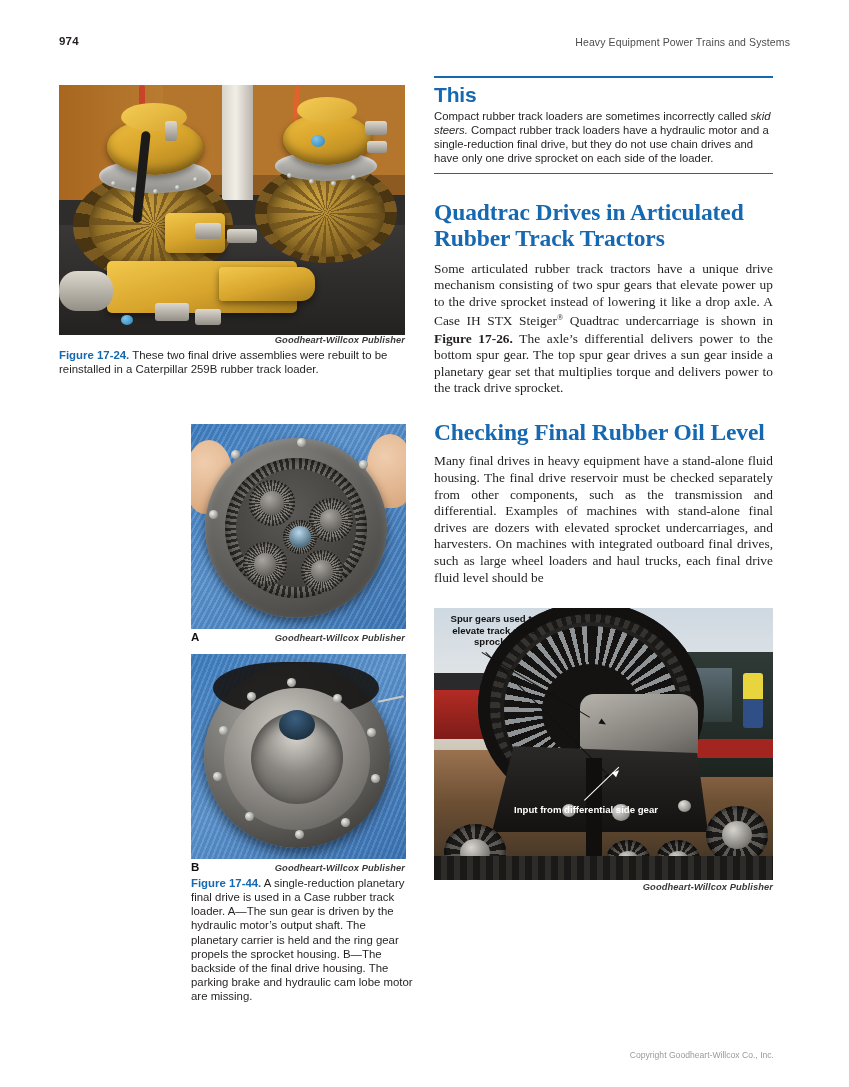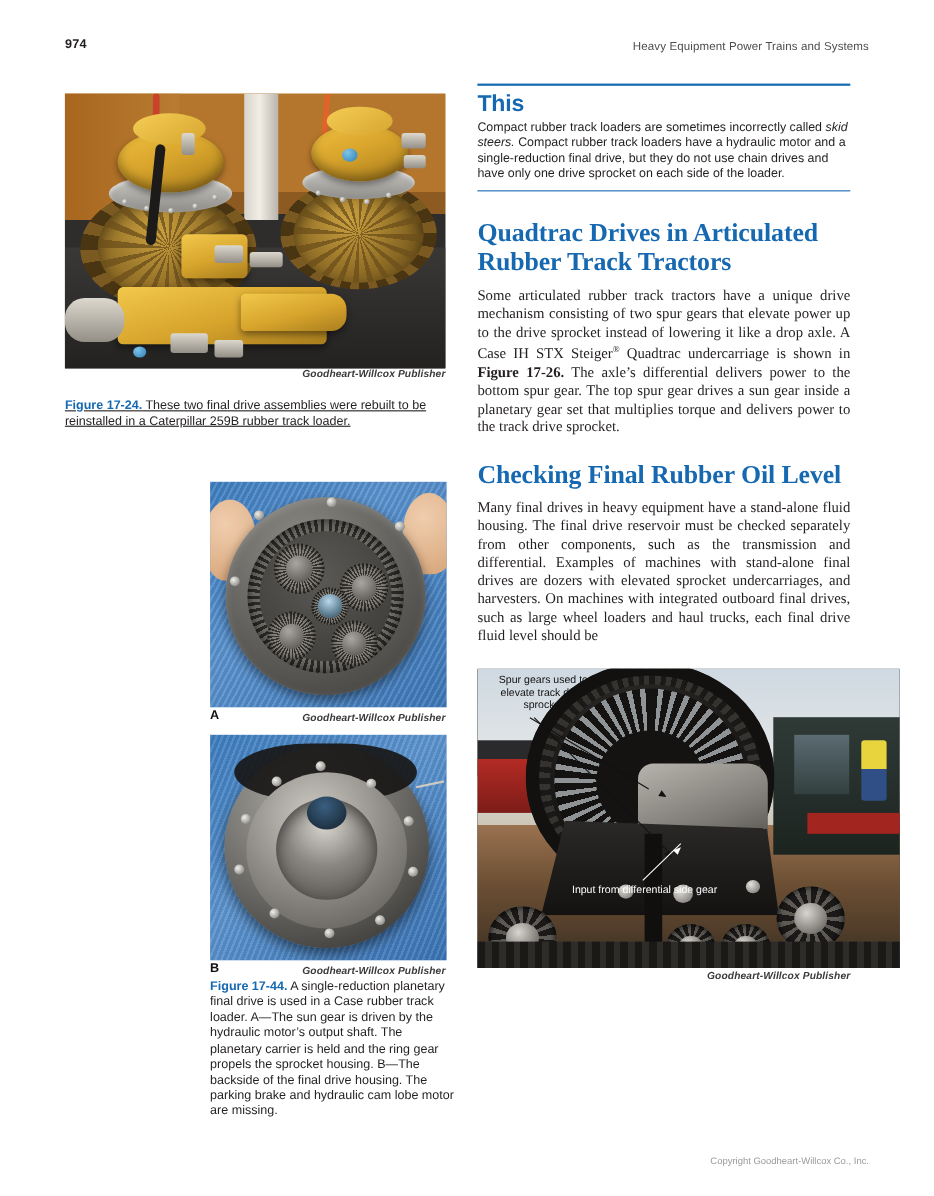--- a/index.html
+++ b/index.html
@@ -246,7 +246,7 @@
     <div class="fitting" style="left:0px;top:186px;width:54px;height:40px;border-radius:18px;"></div>
   </div>
   <div class="credit">Goodheart-Willcox Publisher</div>
-  <div class="caption" style="margin-top:17px;text-decoration:underline;">
+  <div class="caption" style="margin-top:3px;">
     <span class="fignum">Figure 17-24.</span><span> These two final drive assemblies were rebuilt to be reinstalled in a Caterpillar 259B rubber track loader.</span>
   </div>
 

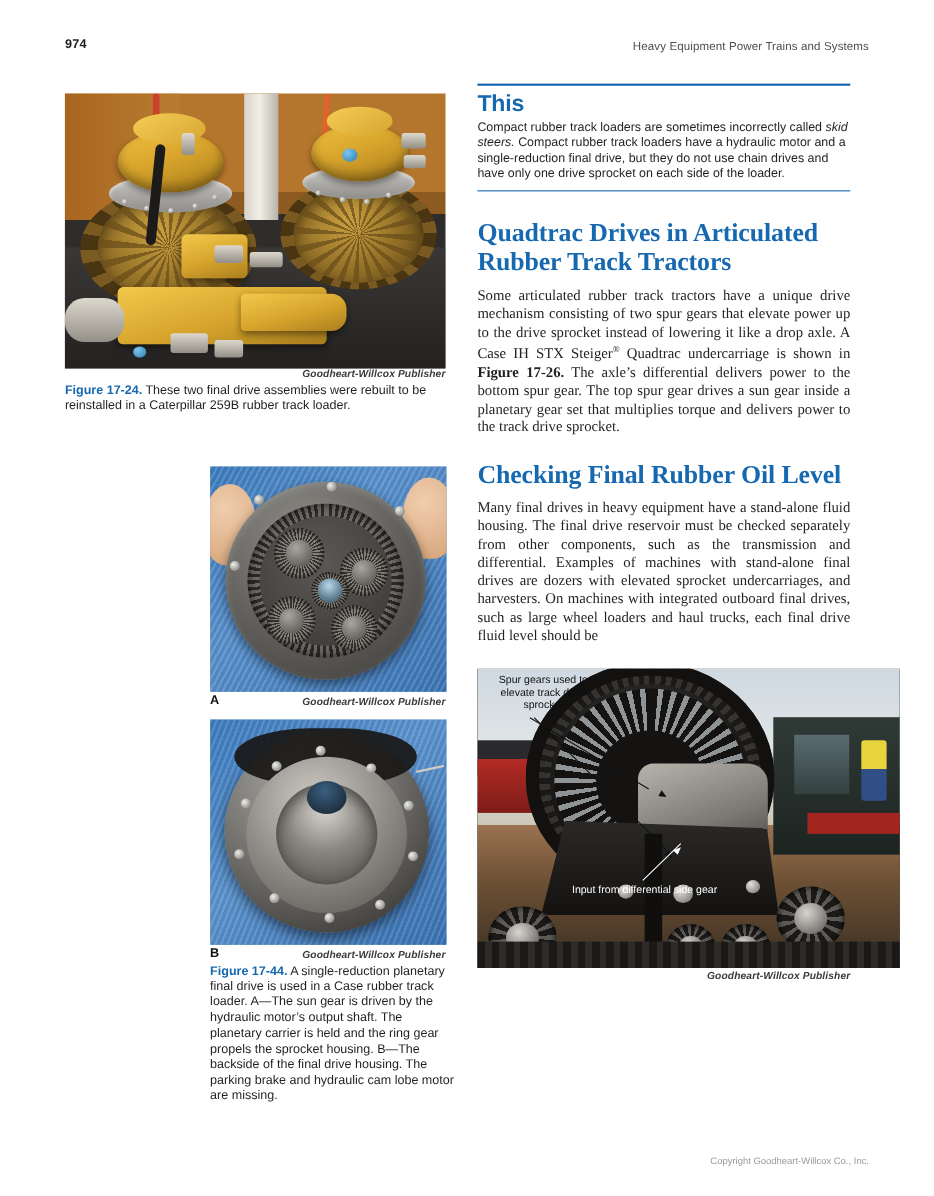--- a/index.html
+++ b/index.html
@@ -135,7 +135,7 @@
     background:#cfcbc4;transform:rotate(-12deg);}
 
   
-  #photo-quadtrac{width:384px;height:272px;background:#2b2a28;}
+  #photo-quadtrac{width:339px;height:272px;background:#2b2a28;font-weight:bold;}
   #photo-quadtrac .sky{position:absolute;left:0;top:0;width:100%;height:52%;
     background:linear-gradient(180deg,#cfd9e2,#e3e6e6 60%,#cdc6b8);}
   #photo-quadtrac .ground{position:absolute;left:0;top:52%;width:100%;height:48%;

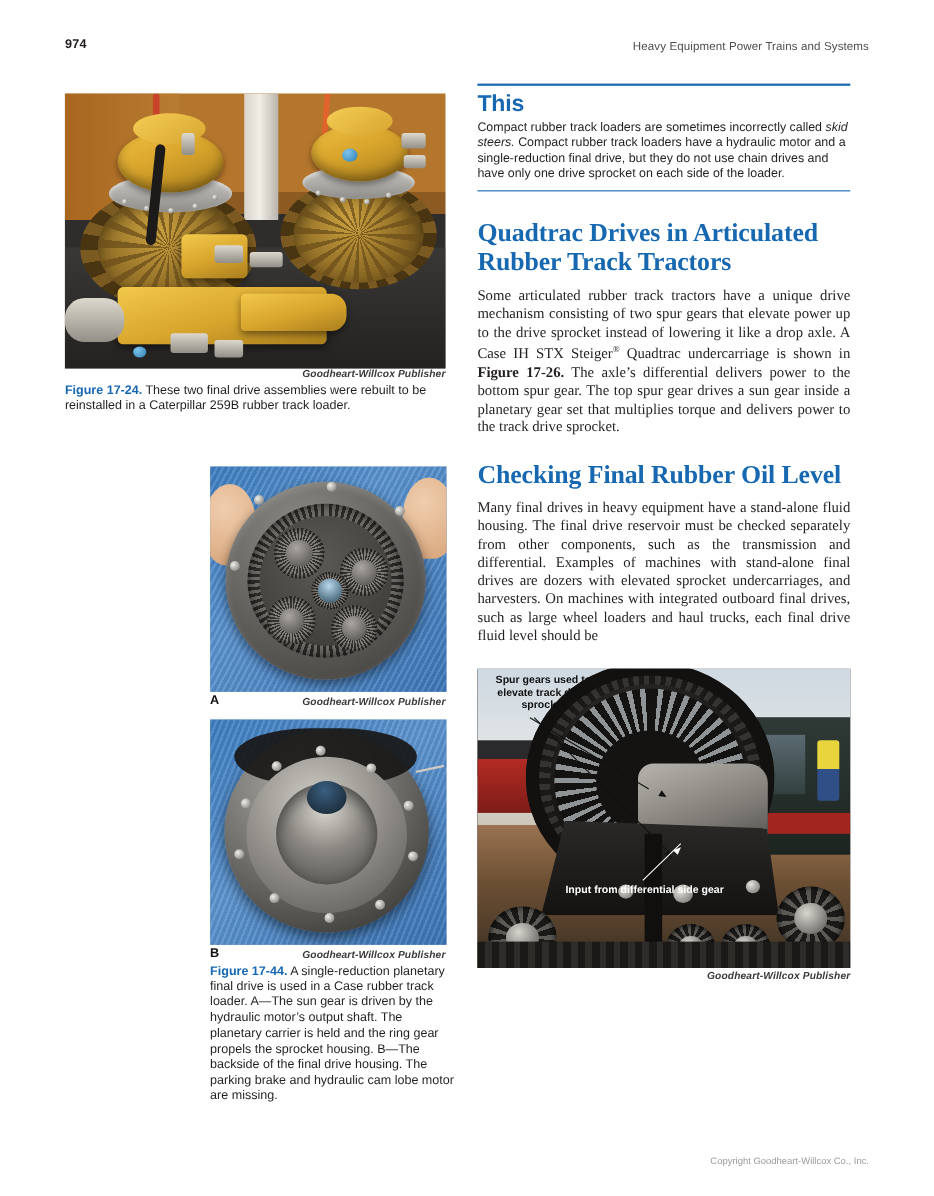--- a/index.html
+++ b/index.html
@@ -40,7 +40,7 @@
   .panel-letter{font-size:11.5px;font-weight:bold;color:#111;}
   .credit-row{display:flex;align-items:flex-end;justify-content:space-between;}
 
-  .copyright{position:absolute;right:59px;bottom:27px;font-size:8.6px;color:#9a9a9a;text-align:center;}
+  .copyright{position:absolute;right:75px;bottom:27px;font-size:8.6px;color:#9a9a9a;text-align:center;}
 
   
   .ph{position:relative;overflow:hidden;}

